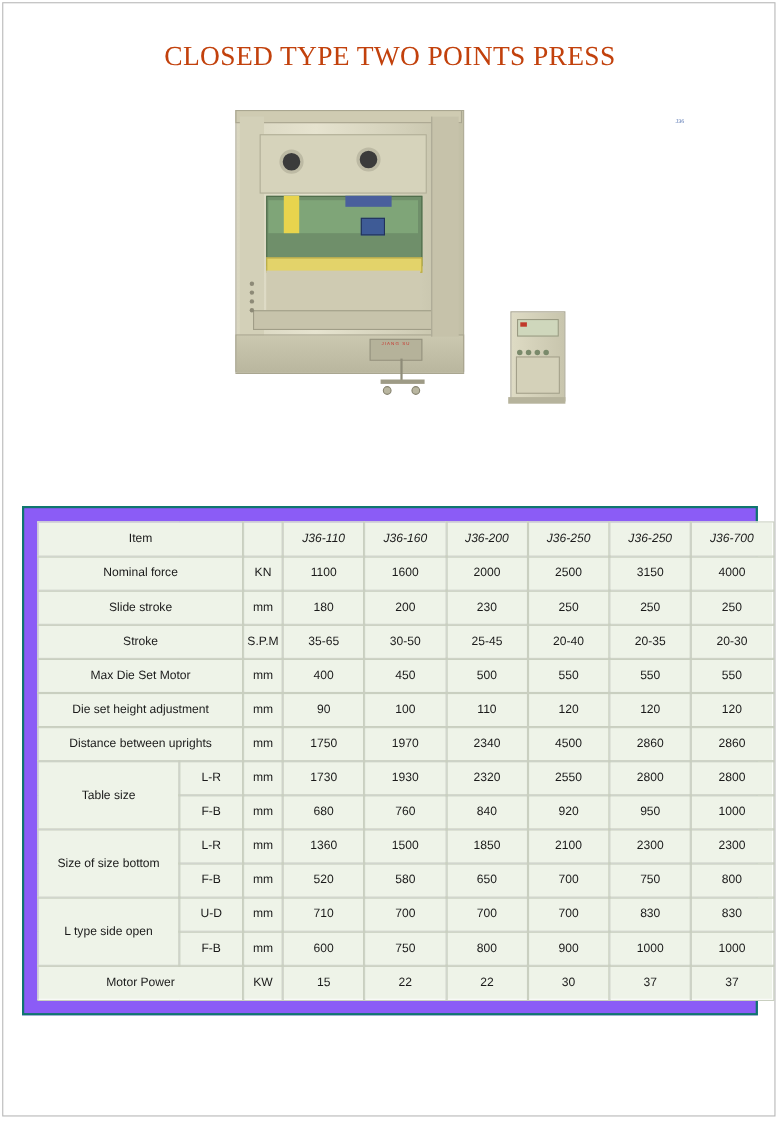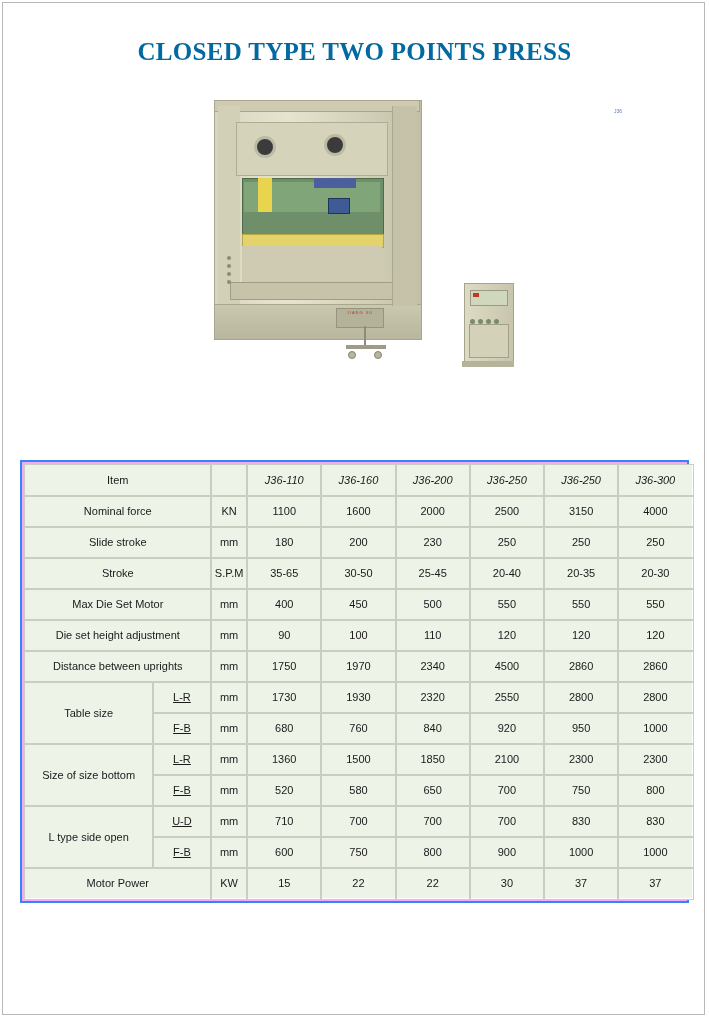--- a/index.html
+++ b/index.html
@@ -28,8 +28,8 @@
     left: 0;
     width: 709px;
     text-align: center;
-    color: #0369a1;
-    font-weight: bold;
+    color: #c2410c;
+    font-weight: normal;
     font-size: 25px;
     font-family: "Liberation Serif", serif;
     letter-spacing: 0.3px;

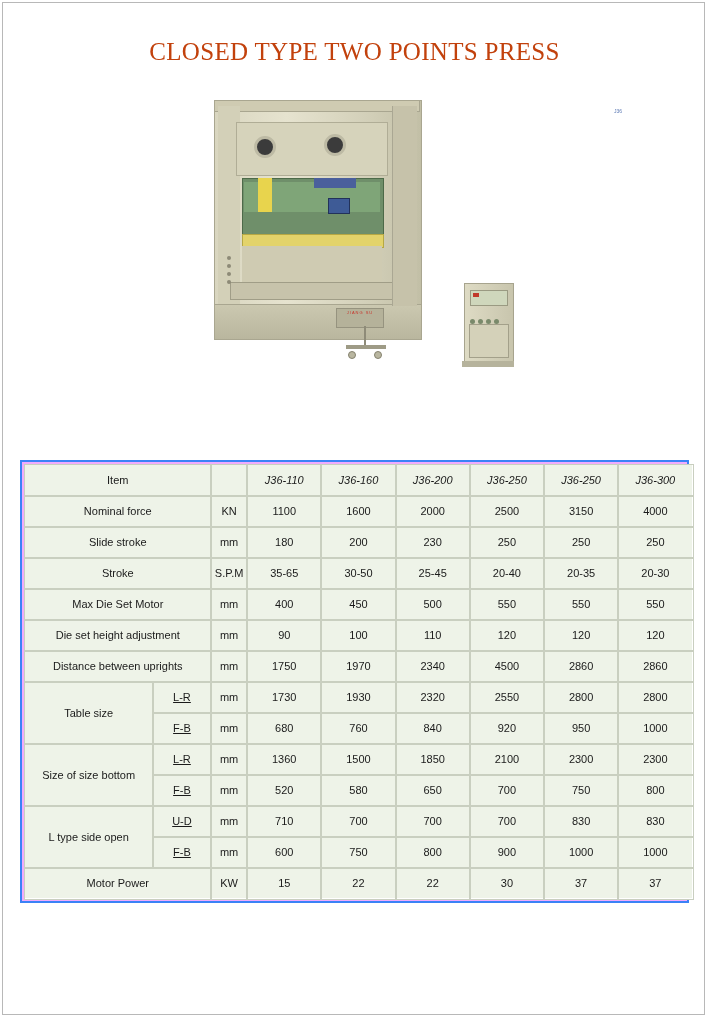--- a/index.html
+++ b/index.html
@@ -304,9 +304,9 @@
     font-size: 11px;
   }
   .tbl-outer {
-    border: 2px solid #3b82f6;
-    padding: 2px;
-    background: #f0abfc;
+    border: 2px solid #0f766e;
+    padding: 12px;
+    background: #8b5cf6;
   }
 </style>
 </head>

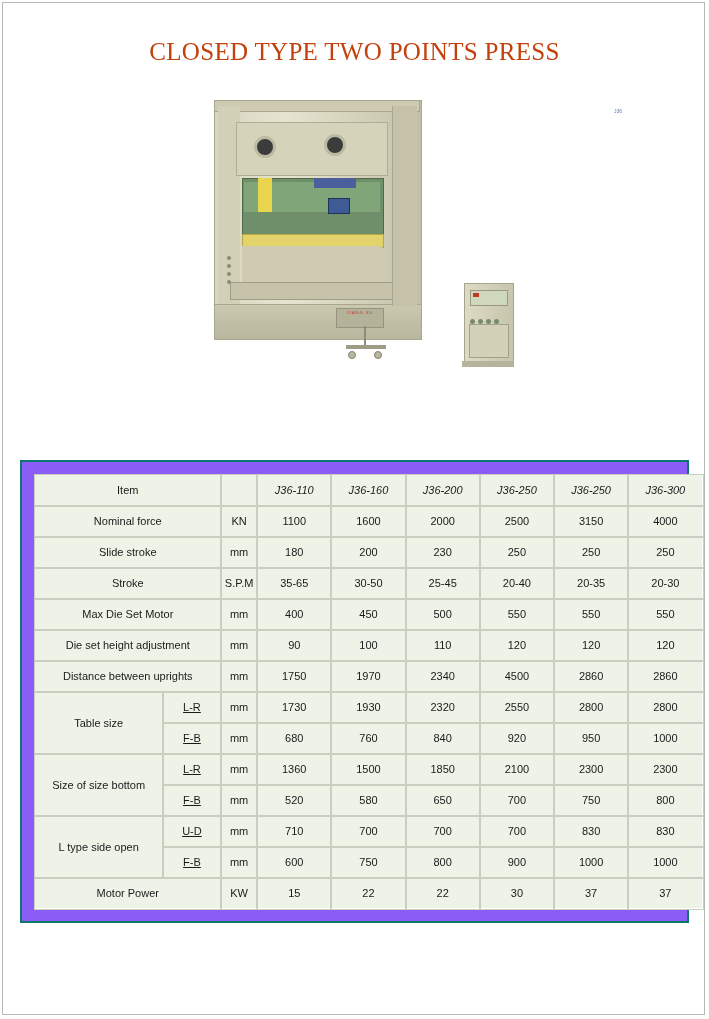--- a/index.html
+++ b/index.html
@@ -382,7 +382,7 @@
             <td class="hdr">J36-200</td>
             <td class="hdr">J36-250</td>
             <td class="hdr">J36-250</td>
-            <td class="hdr">J36-300</td>
+            <td class="hdr">J36-700</td>
           </tr>
           <tr>
             <td class="lbl" colspan="2">Nominal force</td>

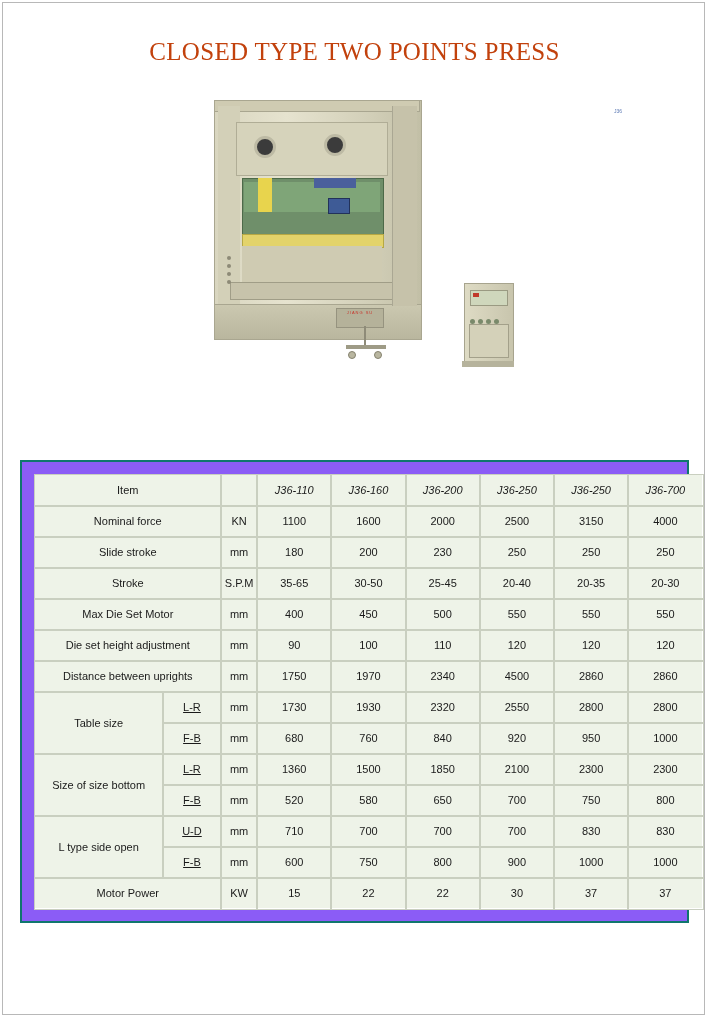--- a/index.html
+++ b/index.html
@@ -292,7 +292,6 @@
   td.sub {
     background: #cfdcc2;
     width: 60px;
-    text-decoration: underline;
   }
   td.hdr {
     background: #eef3e8;

